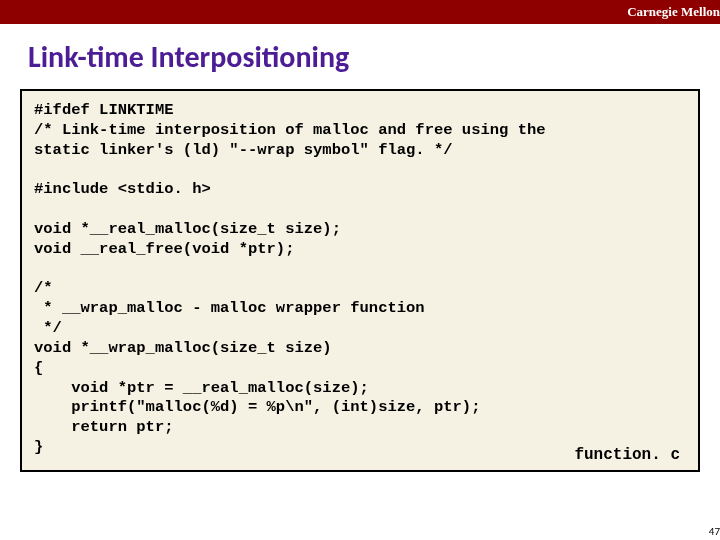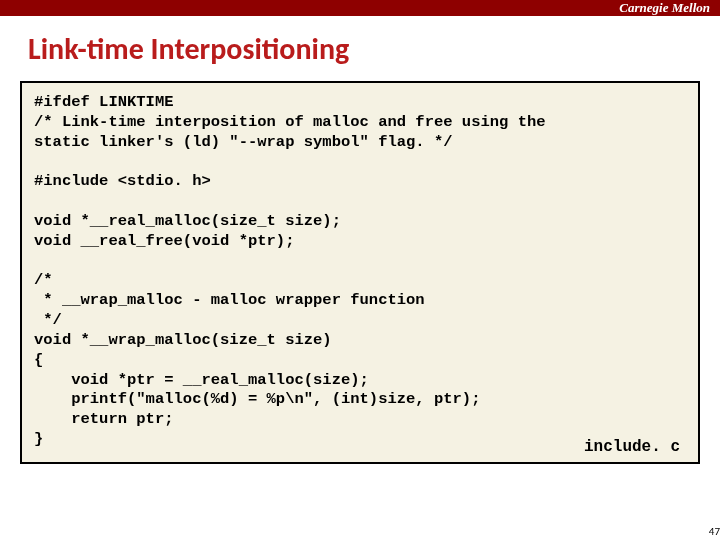--- a/index.html
+++ b/index.html
@@ -13,13 +13,11 @@
   }
   .header-bar {
     width: 100%;
-    height: 16px;
+    height: 24px;
     background: #8e0000;
     display: flex;
     justify-content: flex-end;
     align-items: center;
-    padding-right: 10px;
-    font-style: italic;
   }
   .header-bar span {
     color: #fff;

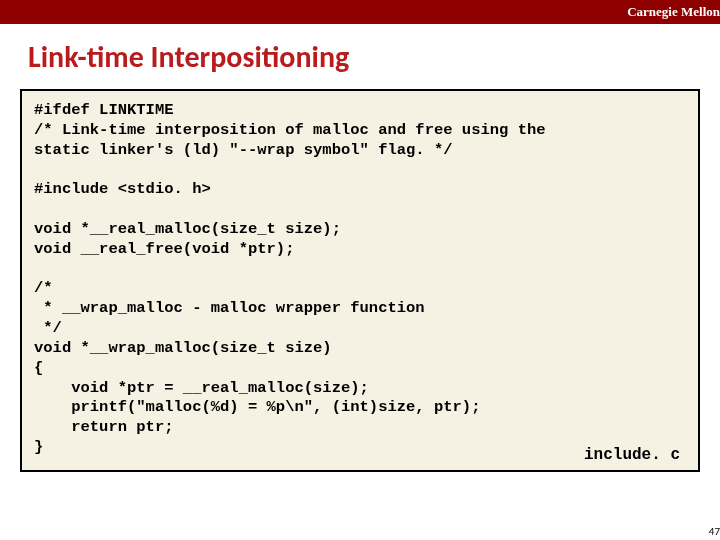--- a/index.html
+++ b/index.html
@@ -29,7 +29,7 @@
     font-family: Calibri, Arial, sans-serif;
     font-weight: bold;
     font-size: 30px;
-    color: #b91c1c;
+    color: #4c1d95;
     padding: 14px 0 14px 28px;
   }
   .code-box {

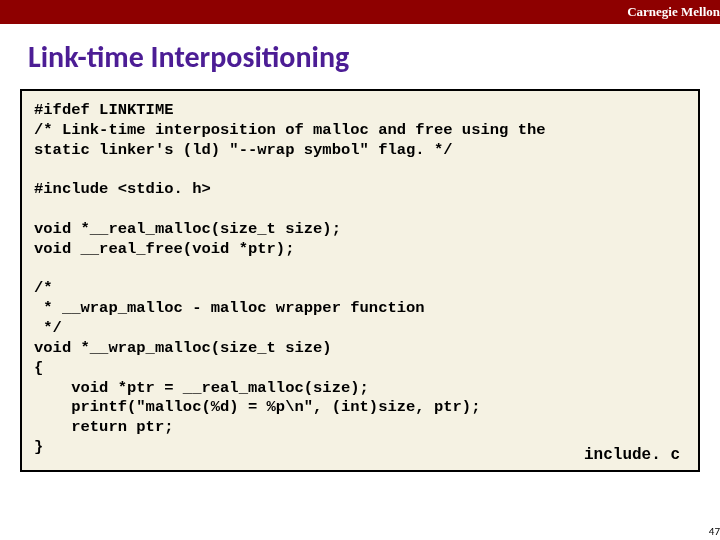--- a/index.html
+++ b/index.html
@@ -93,7 +93,7 @@
     printf("malloc(%d) = %p\n", (int)size, ptr);
     return ptr;
 }</pre>
-  <div class="filename">include. c</div>
+  <div class="filename">function. c</div>
 </div>
 
 <div class="page-num">47</div>

